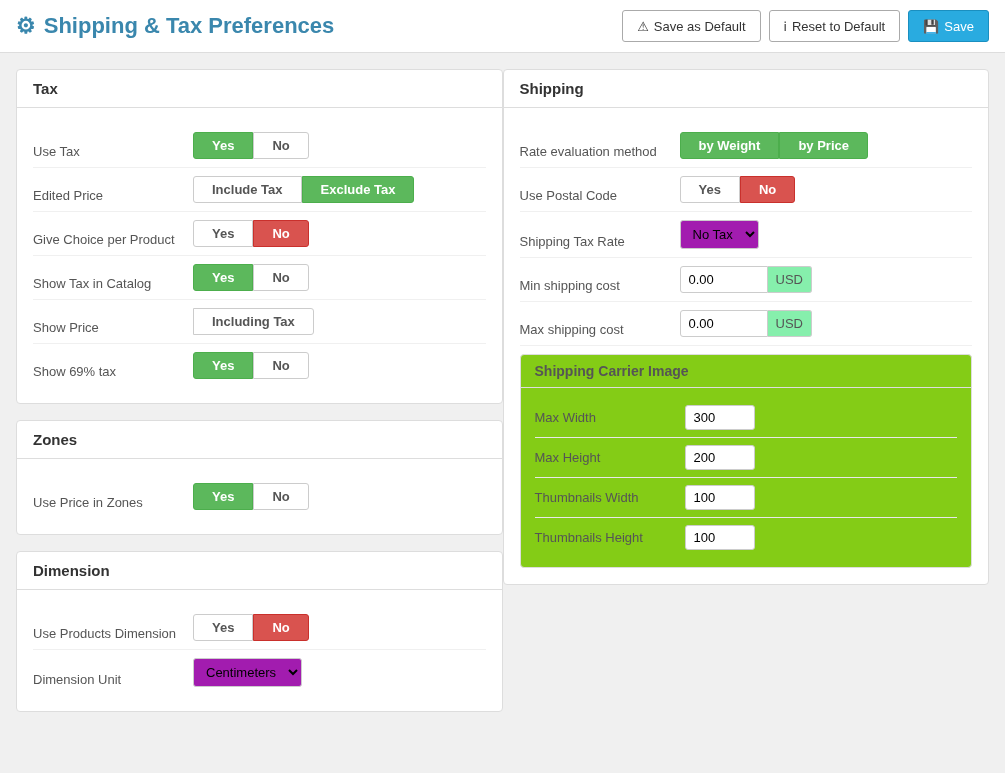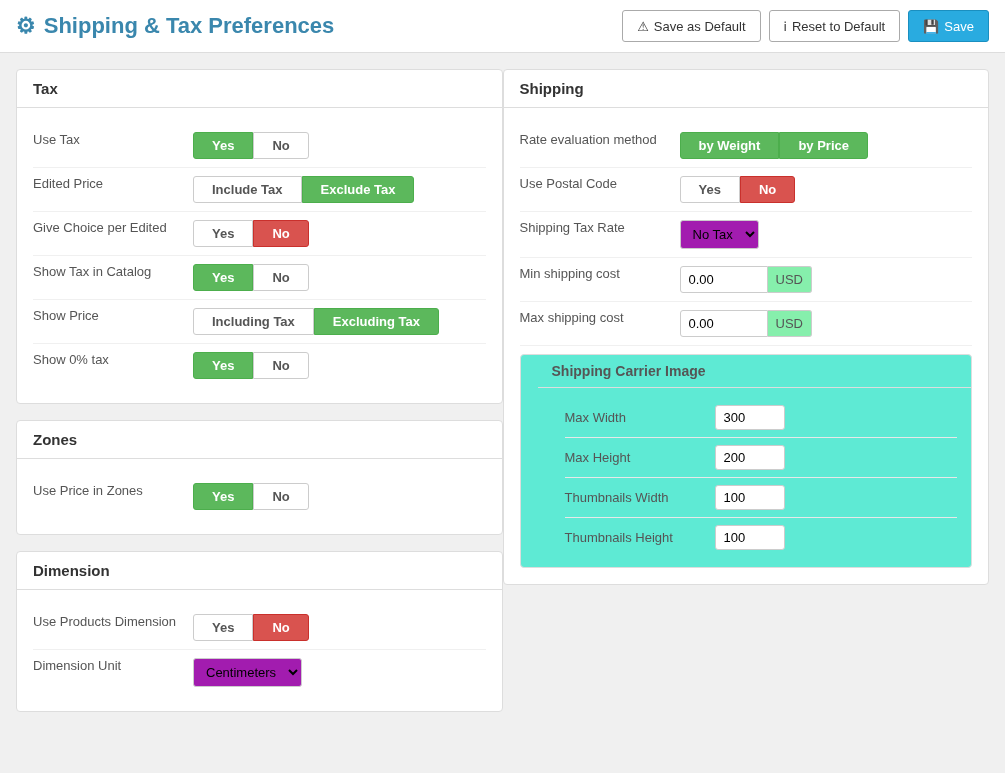--- a/index.html
+++ b/index.html
@@ -95,7 +95,7 @@
 
     .form-row {
       display: flex;
-      align-items: flex-start;
+      align-items: flex-end;
       padding: 8px 0;
       border-bottom: 1px solid #f0f0f0;
     }

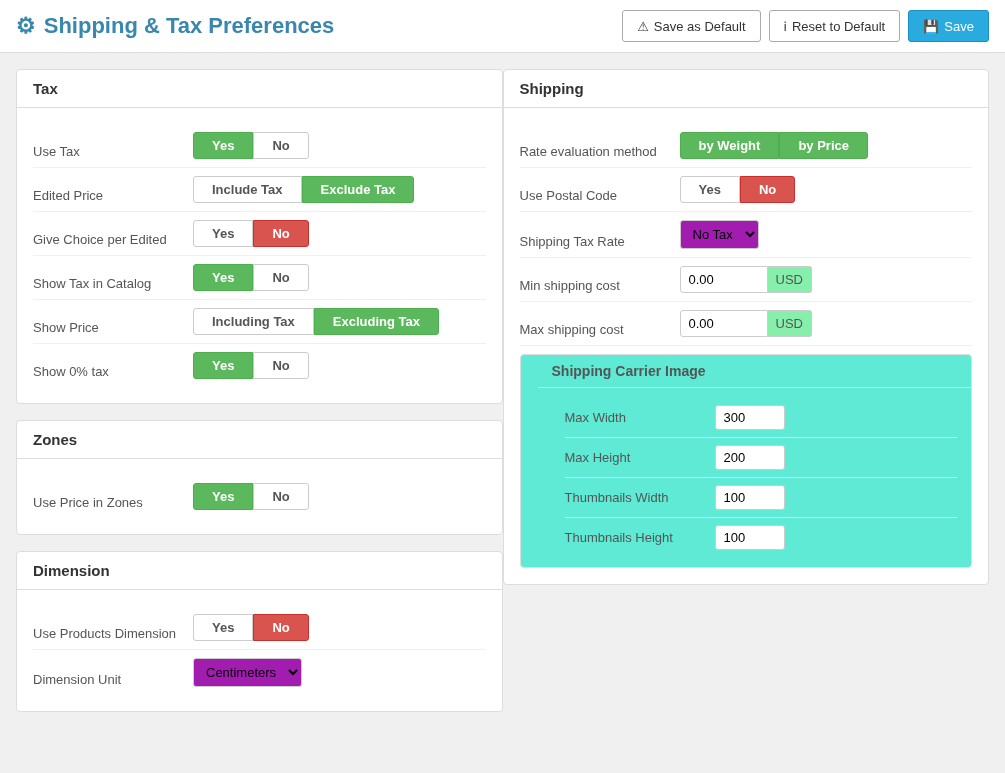--- a/index.html
+++ b/index.html
@@ -288,7 +288,7 @@
             </div>
           </div>
           <div class="form-row">
-            <div class="form-label">Give Choice per Edited</div>
+            <div class="form-label">Give Choice per Product</div>
             <div class="form-control">
               <div class="btn-group">
                 <button class="toggle-btn inactive">Yes</button>

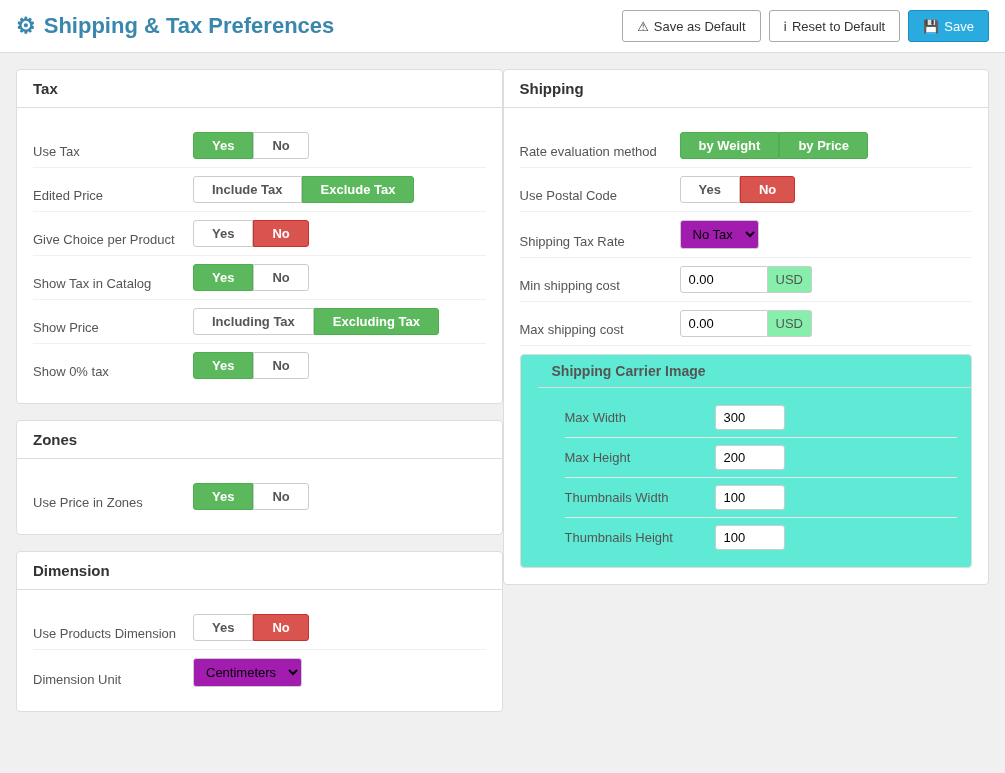--- a/index.html
+++ b/index.html
@@ -310,7 +310,6 @@
             <div class="form-control">
               <div class="btn-group">
                 <button class="toggle-btn inactive">Including Tax</button>
-                <button class="toggle-btn active-green">Excluding Tax</button>
               </div>
             </div>
           </div>

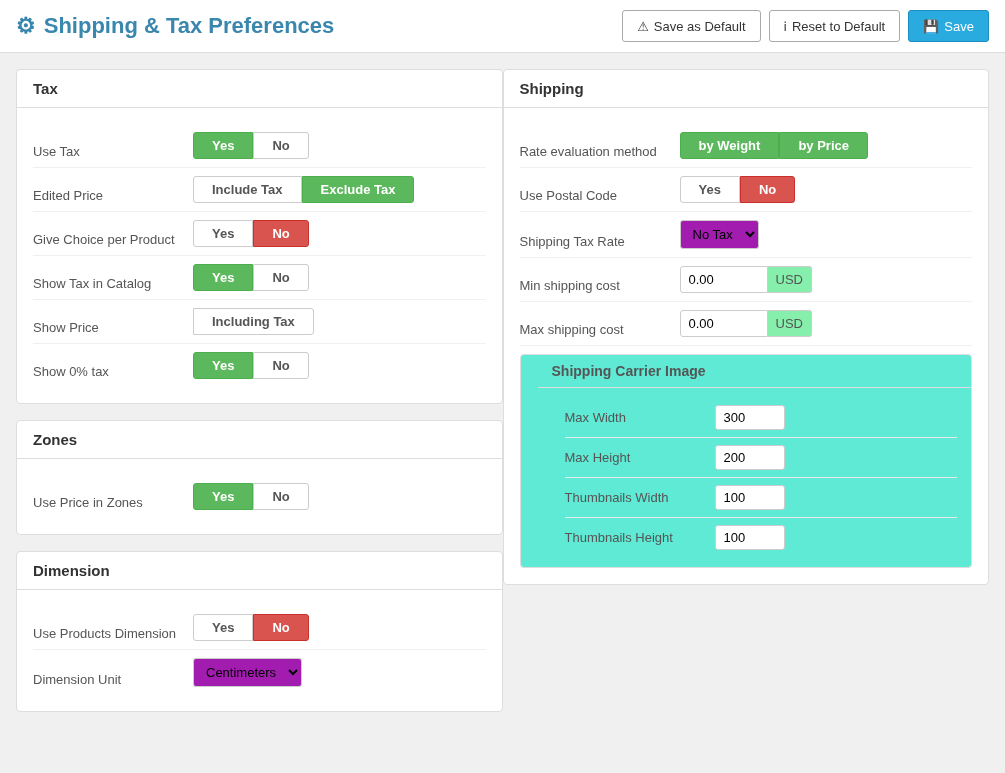--- a/index.html
+++ b/index.html
@@ -314,7 +314,7 @@
             </div>
           </div>
           <div class="form-row">
-            <div class="form-label">Show 0% tax</div>
+            <div class="form-label">Show 69% tax</div>
             <div class="form-control">
               <div class="btn-group">
                 <button class="toggle-btn active-green">Yes</button>

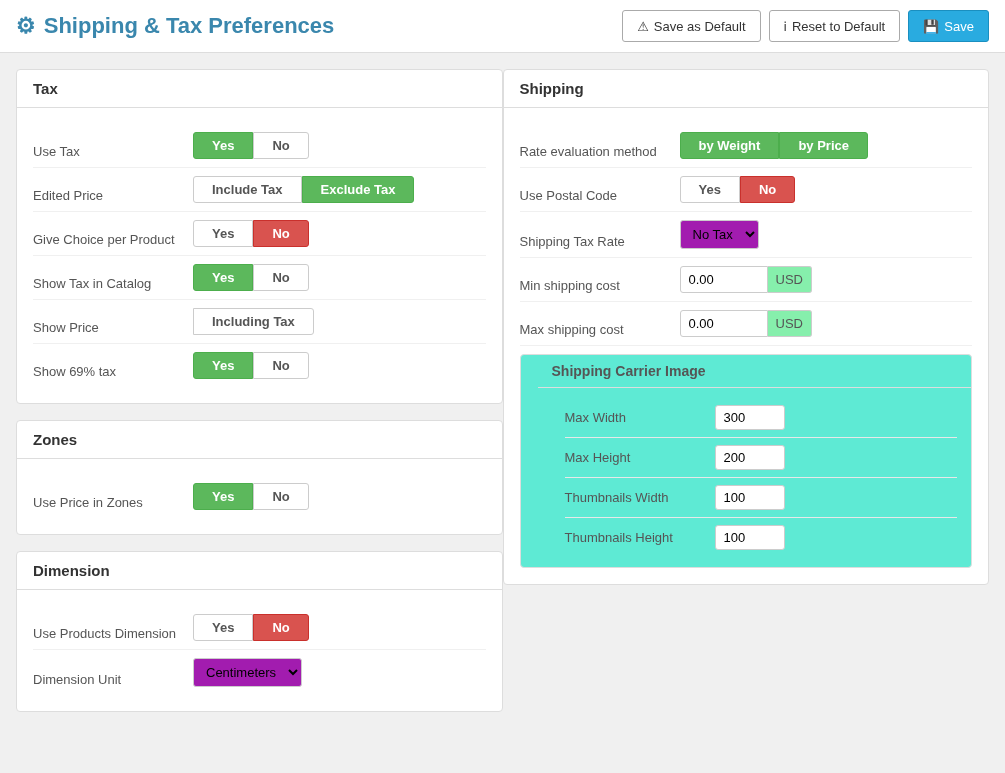--- a/index.html
+++ b/index.html
@@ -193,11 +193,10 @@
 
     
     .sub-panel {
-      background: #5eead4;
+      background: #84cc16;
       border: 1px solid #ddd;
       border-radius: 4px;
       margin-top: 8px;
-      padding-left: 17px;
     }
 
     .sub-panel-header {

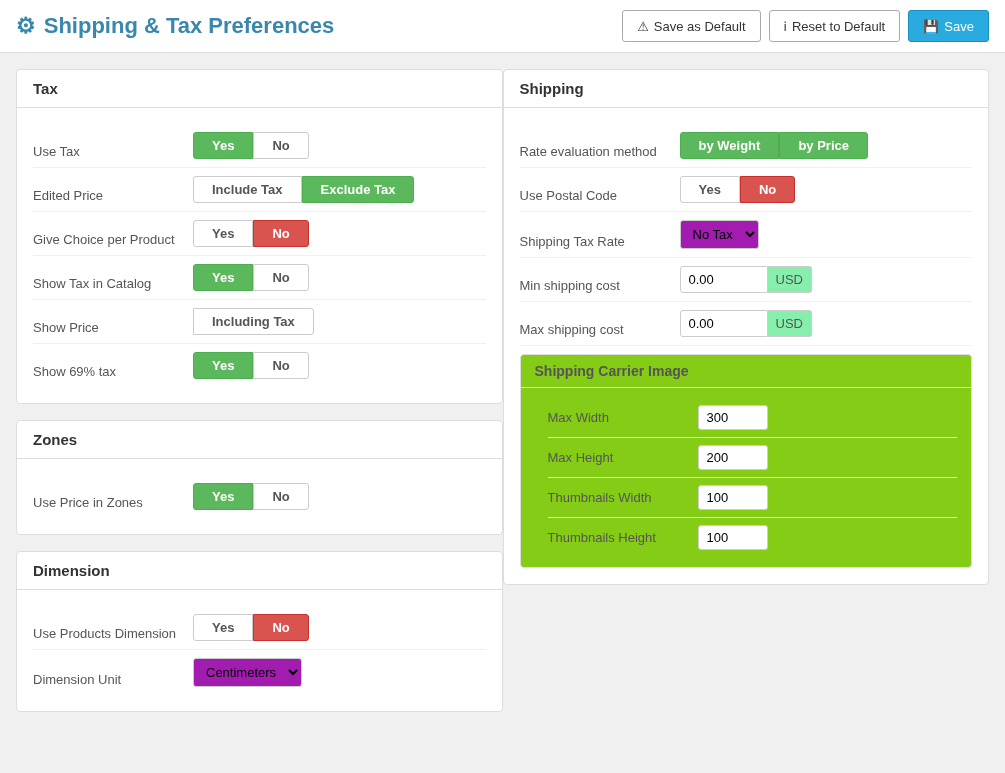--- a/index.html
+++ b/index.html
@@ -216,7 +216,6 @@
       align-items: center;
       padding: 7px 0;
       border-bottom: 1px solid #e8e8e8;
-      margin-left: 13px;
     }
 
     .sub-form-row:last-child {

